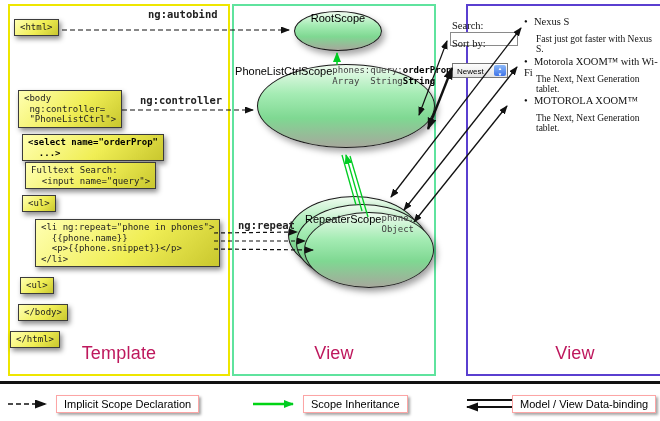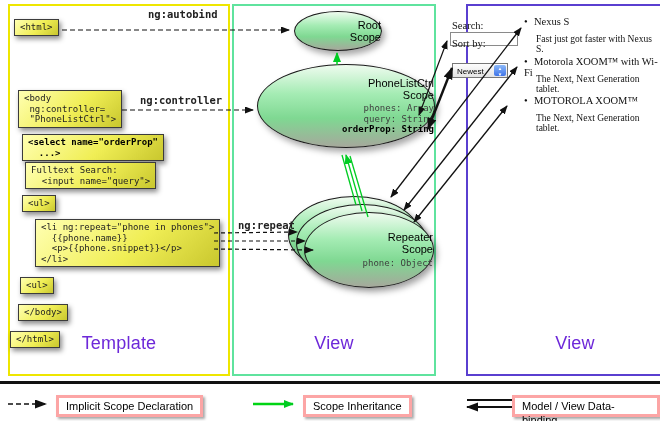--- a/index.html
+++ b/index.html
@@ -21,7 +21,7 @@
   .ellipse{position:absolute;border:1.5px solid #1a1a1a;border-radius:50%;
            background:linear-gradient(180deg,#effbef 0%,#a5ecb4 35%,#7fd892 65%,#a6a89c 100%);
            box-shadow:3px 4px 6px rgba(0,0,0,0.35);z-index:2;
-           display:flex;flex-direction:column;align-items:flex-end;justify-content:center;}
+           display:flex;flex-direction:row;align-items:flex-start;justify-content:center;}
   .scope-title{font-size:11px;line-height:12px;color:#000;text-align:center;}
   .scope-prop{font-family:"DejaVu Sans Mono",monospace;font-size:9px;line-height:10.5px;color:#3f3f3f;}
   .scope-prop.bold{font-weight:bold;color:#000;}

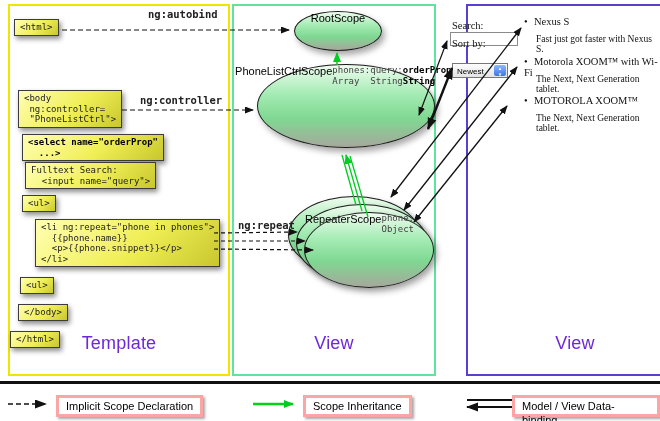--- a/index.html
+++ b/index.html
@@ -9,8 +9,8 @@
   .col-template{left:8px;width:218px;border-color:#eee600;}
   .col-model{left:232px;width:200px;border-color:#5fe39e;}
   .col-view{left:440px;width:214px;border-color:#5a3fd0;margin-left:26px;}
-  .col-label{position:absolute;bottom:20px;left:0;width:100%;text-align:center;
-             font-size:18px;color:#6d28d9;letter-spacing:0.2px;}
+  .col-label{position:absolute;bottom:10px;left:0;width:100%;text-align:center;
+             font-size:18px;color:#be185d;letter-spacing:0.2px;}
   .codebox{position:absolute;white-space:pre;font-family:"DejaVu Sans Mono",monospace;
            font-size:9px;line-height:10.5px;color:#222;padding:2px 5px;
            background:linear-gradient(135deg,#ffffb2 0%,#f0ee55 55%,#c9c72e 100%);

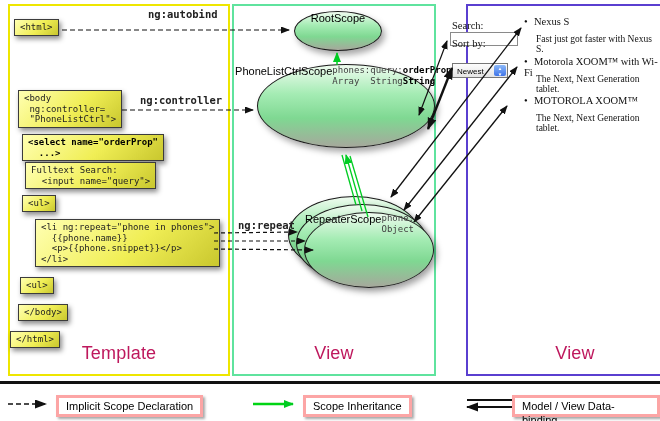--- a/index.html
+++ b/index.html
@@ -38,7 +38,7 @@
   .view-item-desc{position:absolute;font-size:9.5px;}
   .bullet{display:inline-block;width:10px;}
   .divider{position:absolute;left:0;top:381px;width:660px;height:3px;background:#111;z-index:5;}
-  .legend-box{position:absolute;top:395px;height:14px;line-height:14px;padding:1px 7px;border:3px solid #fca5a5;
+  .legend-box{position:absolute;top:395px;height:14px;line-height:14px;padding:1px 7px;border:1px solid #fca5a5;
               background:#fff;box-shadow:1.5px 2px 2.5px rgba(0,0,0,0.35);font-size:11px;color:#000;z-index:6;}
   .svg-overlay{position:absolute;left:0;top:0;width:660px;height:421px;z-index:5;pointer-events:none;}
 </style>

